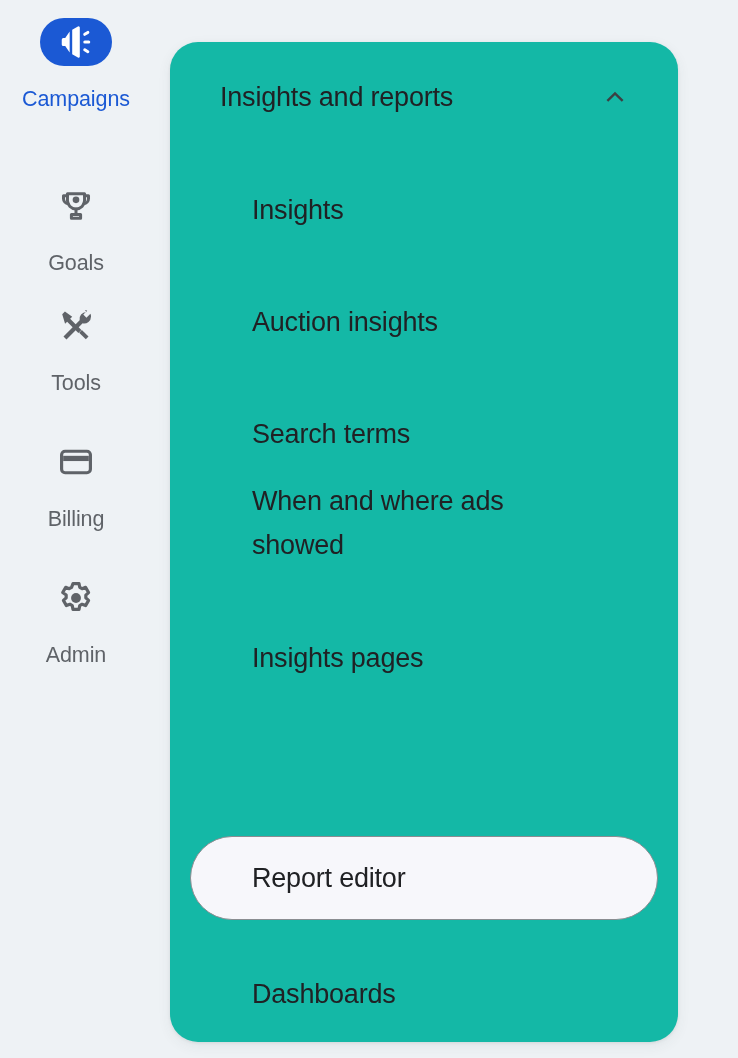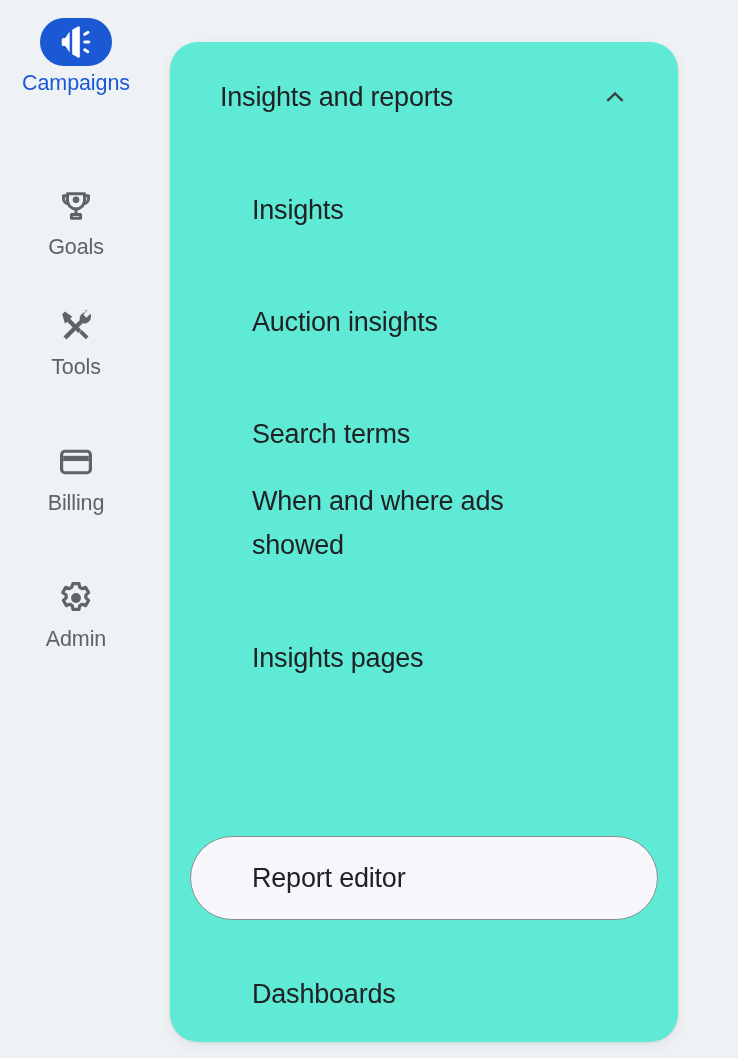--- a/index.html
+++ b/index.html
@@ -55,7 +55,7 @@
   .rail-iconwrap svg { display: block; }
 
   .rail-label {
-    margin-top: 2px;
+    margin-top: 18px;
     font-size: 21.5px;
     line-height: 30px;
     letter-spacing: -0.1px;

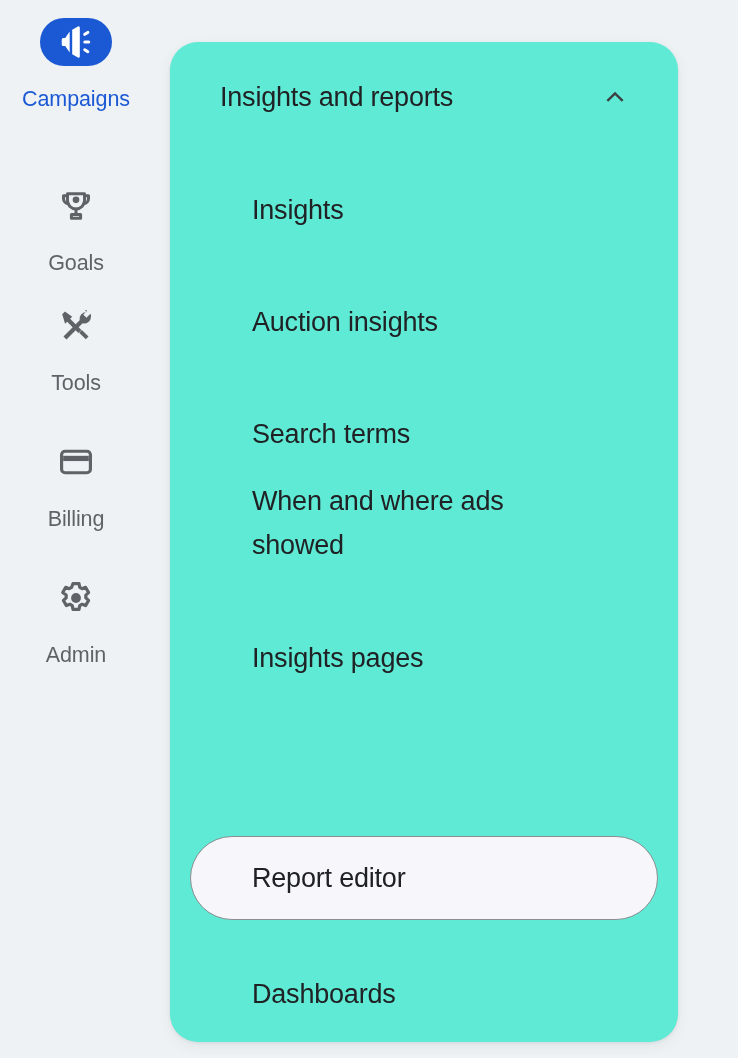--- a/index.html
+++ b/index.html
@@ -76,7 +76,7 @@
     top: 42px;
     width: 508px;
     height: 1000px;
-    background: #5eead4;
+    background: #14b8a6;
     border-radius: 28px;
     box-shadow: 0 1px 3px rgba(60,64,67,0.10), 0 4px 14px rgba(60,64,67,0.07);
     overflow: hidden;

